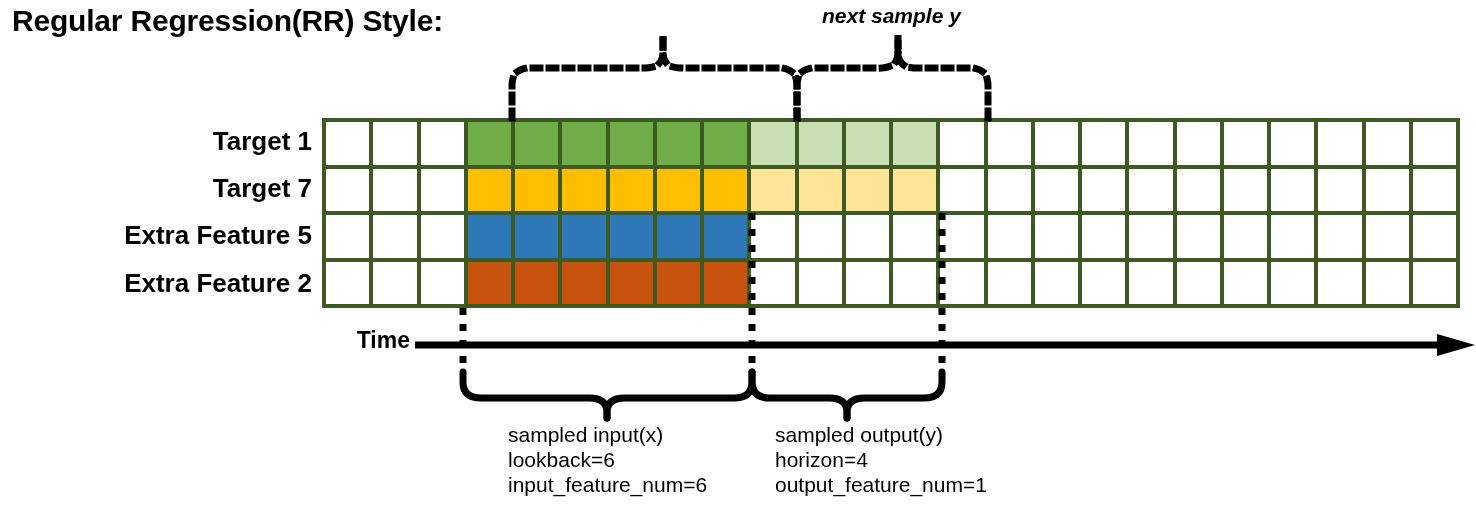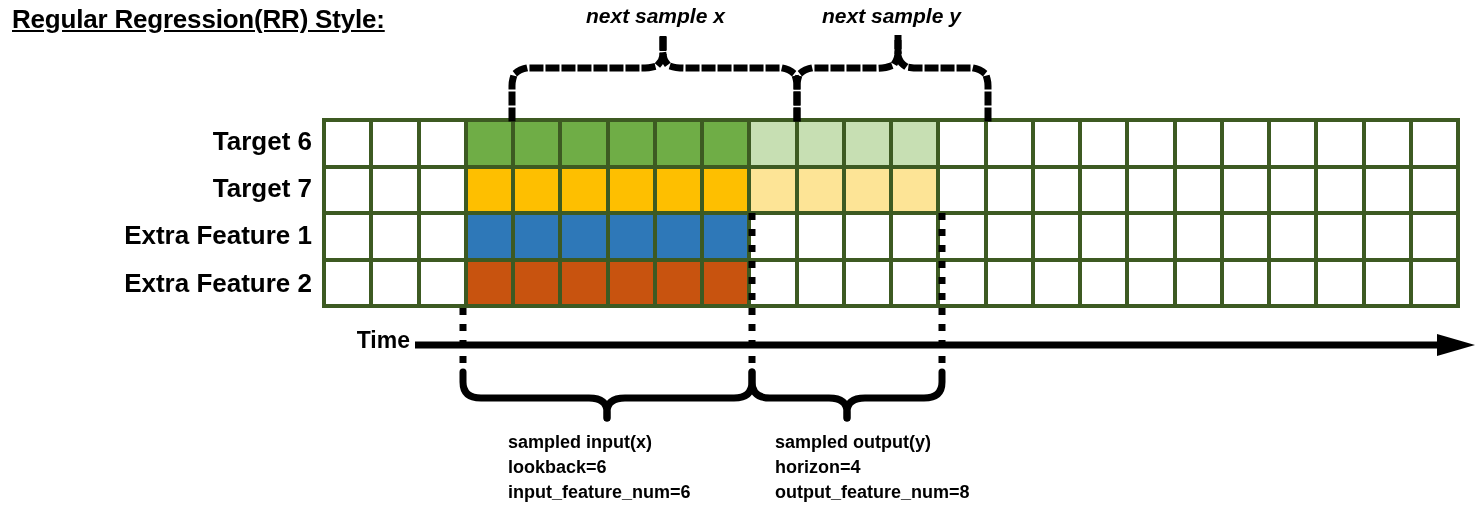--- a/index.html
+++ b/index.html
@@ -10,7 +10,7 @@
   .abs{position:absolute;}
 
   
-  #title{left:12px;top:4px;font-size:26px;font-weight:700;letter-spacing:-0.2px;white-space:nowrap;text-decoration:underline;}
+  #title{left:12px;top:4px;font-size:30px;font-weight:700;letter-spacing:-0.2px;white-space:nowrap;}
 
   
   .rowlabel{right:0;width:270px;text-align:right;font-size:26px;font-weight:700;

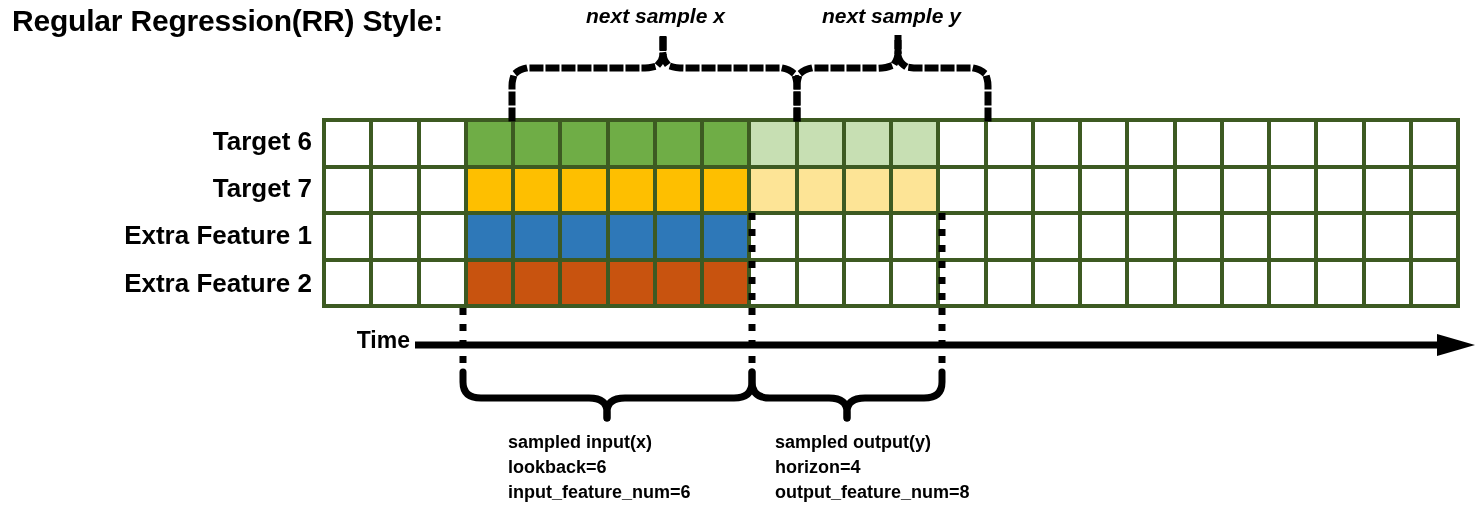--- a/index.html
+++ b/index.html
@@ -54,7 +54,6 @@
 
   <div class="abs" id="title">Regular Regression(RR) Style:</div>
 
-  <div class="abs toplab" id="toplab-x">next sample x</div>
   <div class="abs toplab" id="toplab-y">next sample y</div>
 
   <div class="abs" id="rowlabels">

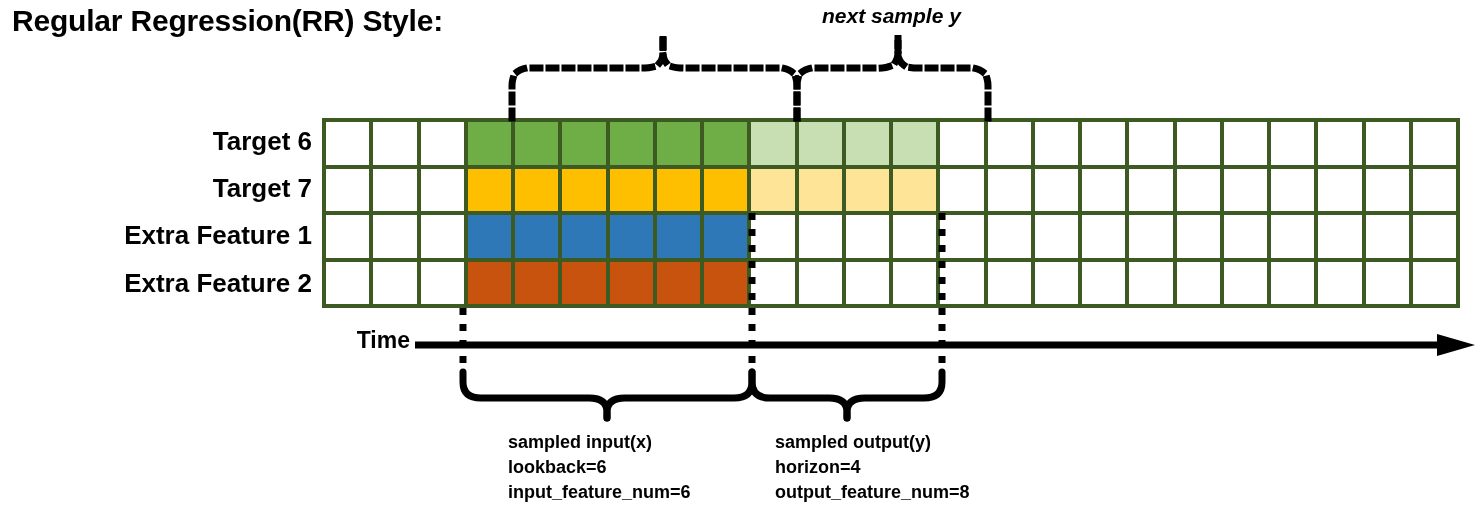--- a/index.html
+++ b/index.html
@@ -57,7 +57,7 @@
   <div class="abs toplab" id="toplab-y">next sample y</div>
 
   <div class="abs" id="rowlabels">
-    <div class="abs rowlabel" style="top:0px">Target 6</div>
+    <div class="abs rowlabel" style="top:0px">Target 1</div>
     <div class="abs rowlabel" style="top:47px">Target 7</div>
     <div class="abs rowlabel" style="top:94px">Extra Feature 1</div>
     <div class="abs rowlabel" style="top:142px">Extra Feature 2</div>

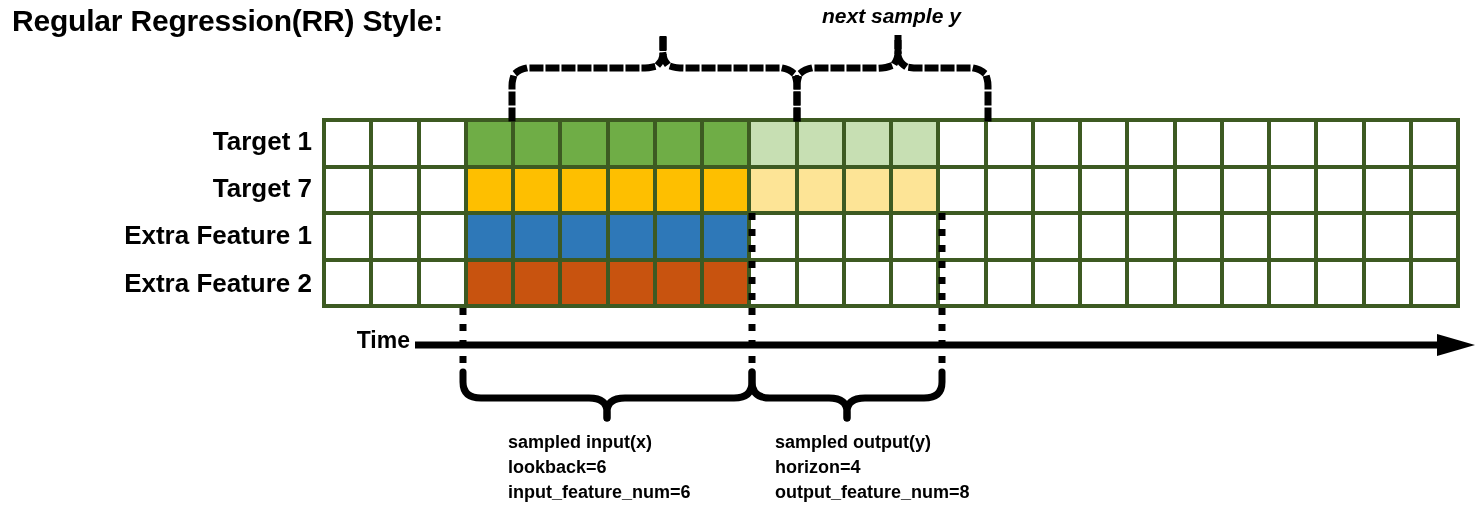--- a/index.html
+++ b/index.html
@@ -59,7 +59,7 @@
   <div class="abs" id="rowlabels">
     <div class="abs rowlabel" style="top:0px">Target 1</div>
     <div class="abs rowlabel" style="top:47px">Target 7</div>
-    <div class="abs rowlabel" style="top:94px">Extra Feature 1</div>
+    <div class="abs rowlabel" style="top:94px">Extra Feature 5</div>
     <div class="abs rowlabel" style="top:142px">Extra Feature 2</div>
   </div>
 

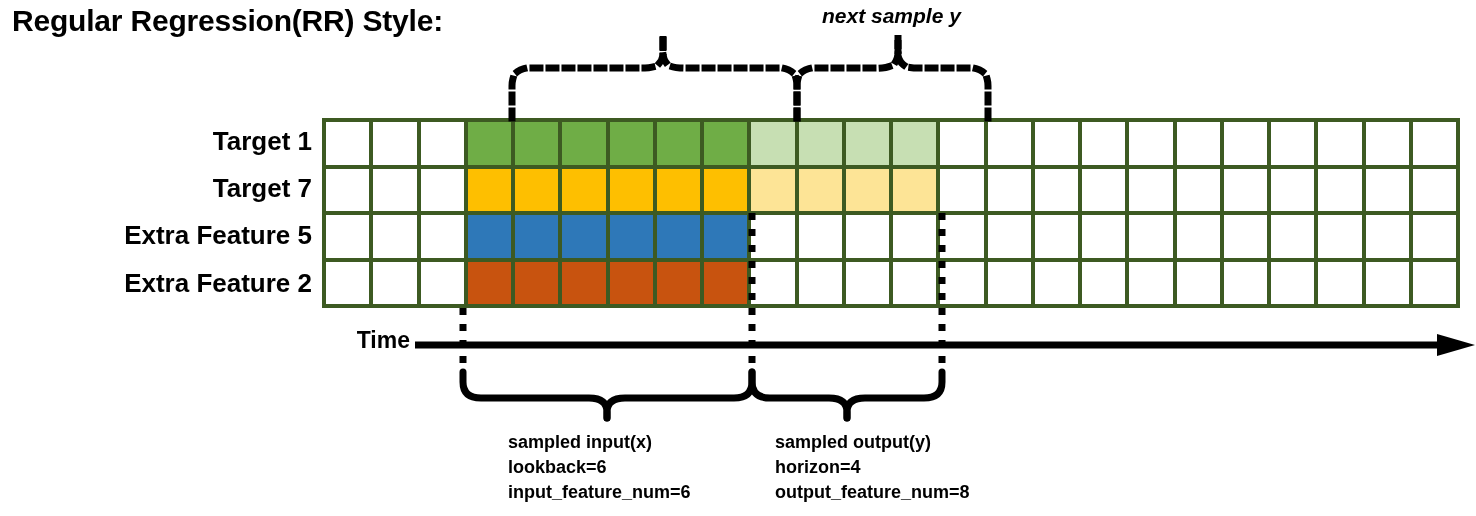--- a/index.html
+++ b/index.html
@@ -39,7 +39,7 @@
   .ovl{left:0;top:0;width:1476px;height:516px;pointer-events:none;}
 
   
-  .bracecap{font-size:18px;line-height:25px;white-space:nowrap;font-weight:700;margin-top:8px;}
+  .bracecap{font-size:21px;line-height:25px;white-space:nowrap;font-weight:400;}
   #cap-x{left:508px;top:422px;}
   #cap-y{left:775px;top:422px;}
 

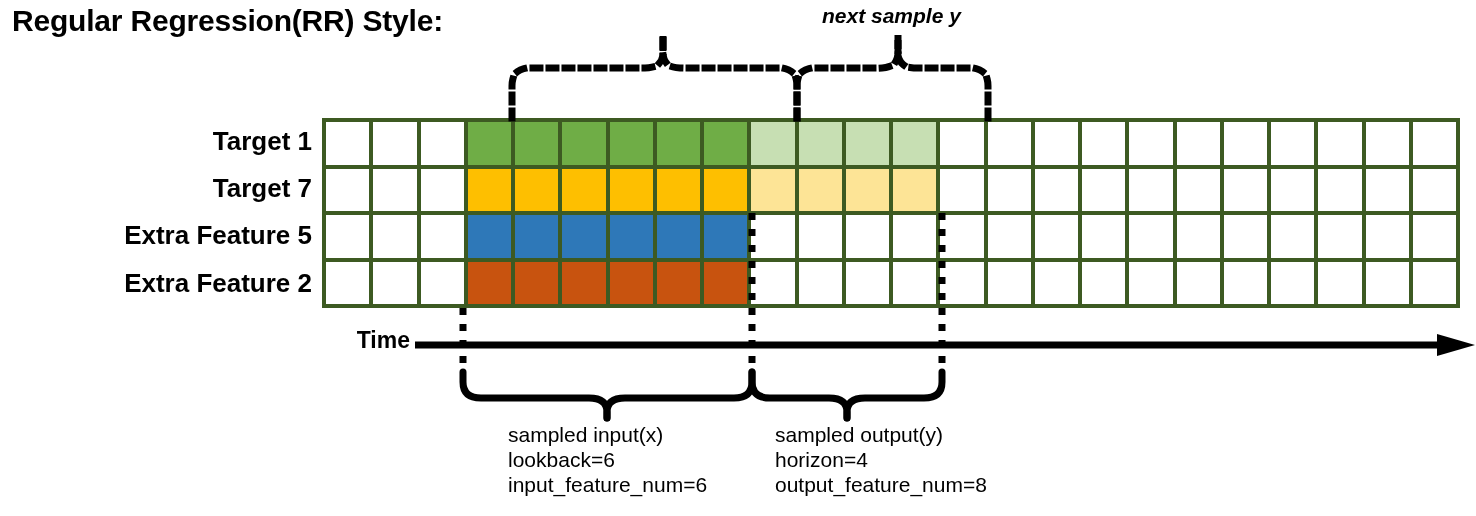--- a/index.html
+++ b/index.html
@@ -211,7 +211,7 @@
   <div class="abs bracecap" id="cap-y">
     <div>sampled output(y)</div>
     <div>horizon=4</div>
-    <div>output_feature_num=8</div>
+    <div>output_feature_num=1</div>
   </div>
 
 </div>

